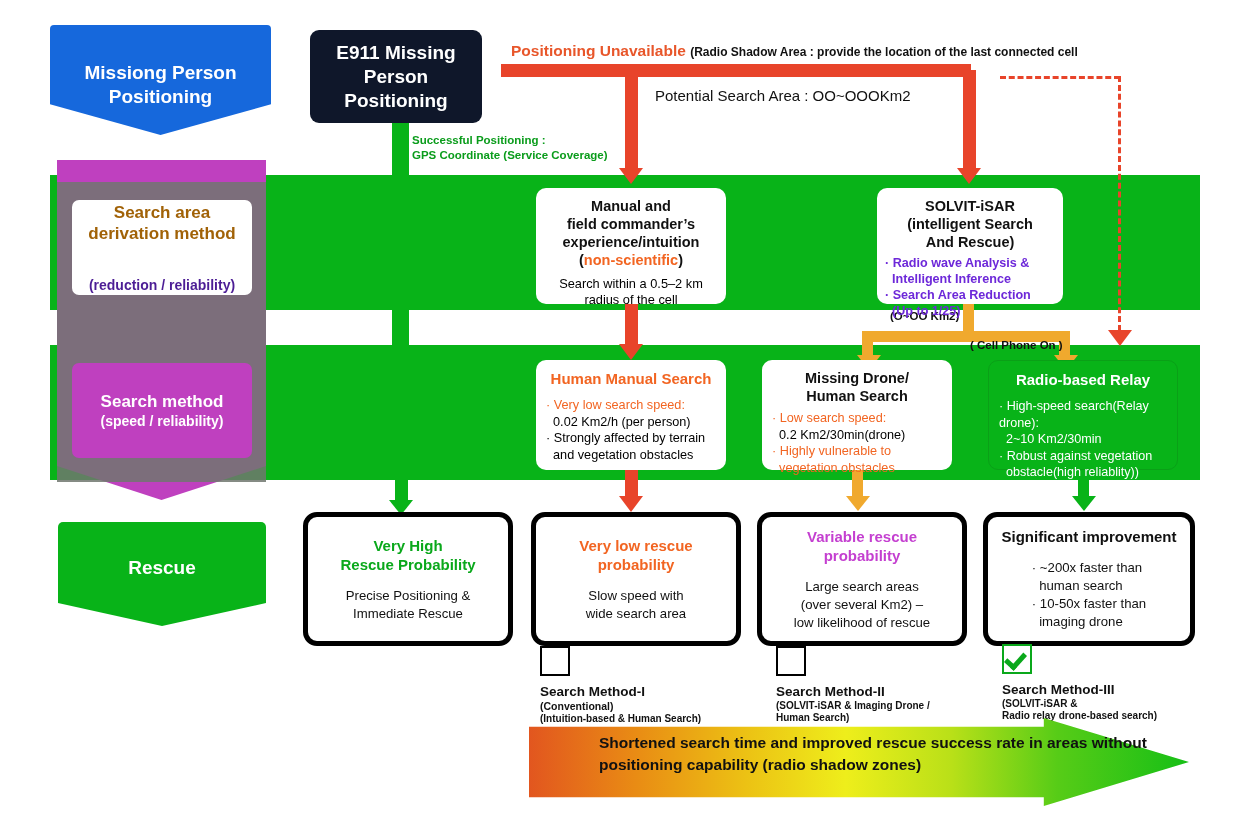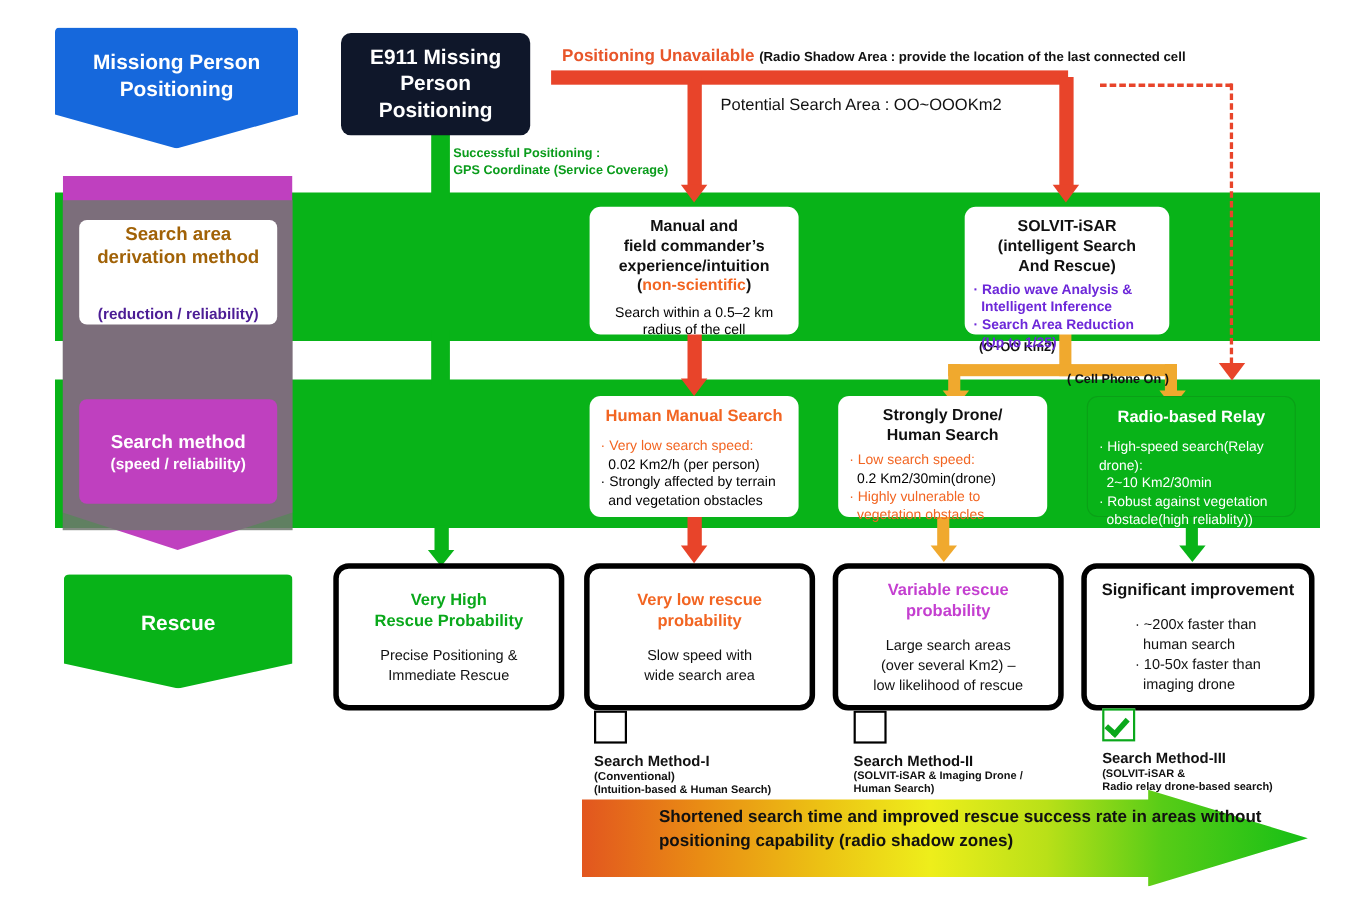--- a/index.html
+++ b/index.html
@@ -14,7 +14,7 @@
     border-radius:4px 4px 0 0;
     display:flex;align-items:flex-start;justify-content:center;
   }
-  .banner-blue .txt{color:#fff;font-weight:bold;font-size:19px;line-height:24px;text-align:center;padding-top:21px;}
+  .banner-blue .txt{color:#fff;font-weight:bold;font-size:19px;line-height:24px;text-align:center;padding-top:36px;}
 
   .purple-arrow{
     left:57px;top:160px;width:209px;height:340px;background:#bf40bf;

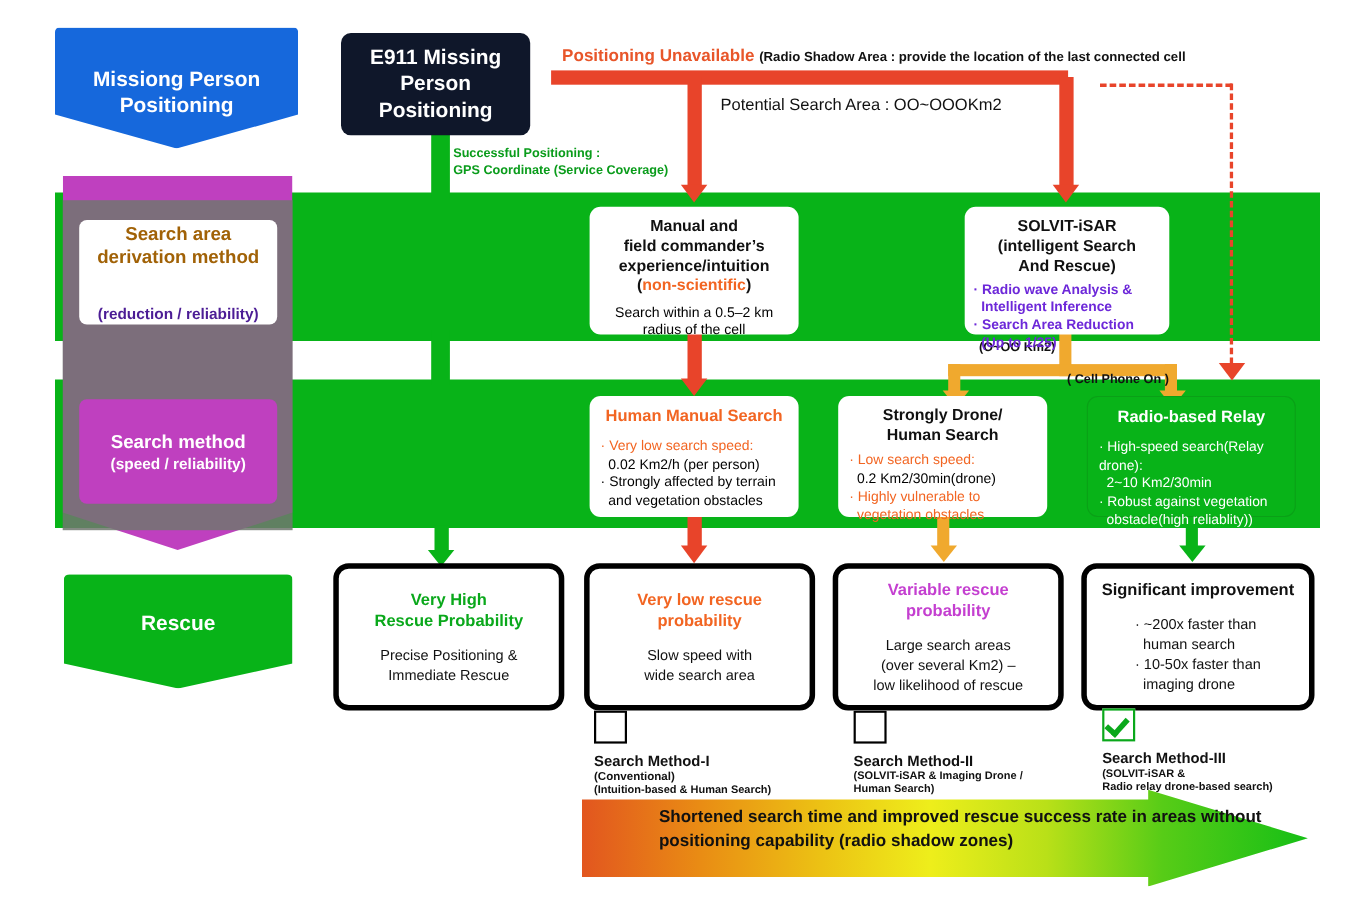--- a/index.html
+++ b/index.html
@@ -247,7 +247,7 @@
   </div>
 
   <div class="abs card c-idh">
-    <div class="h">Strongly Drone/</div>
+    <div class="h">Missing Drone/</div>
     <div class="h">Human Search</div>
     <div style="margin-top:5px">
       <div class="bul or">· Low search speed:</div>

